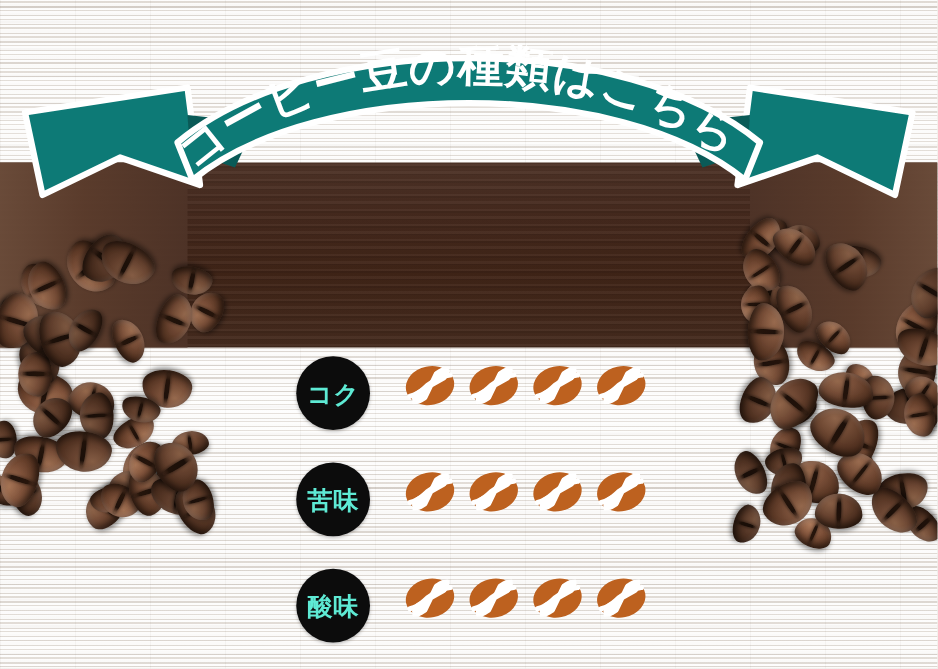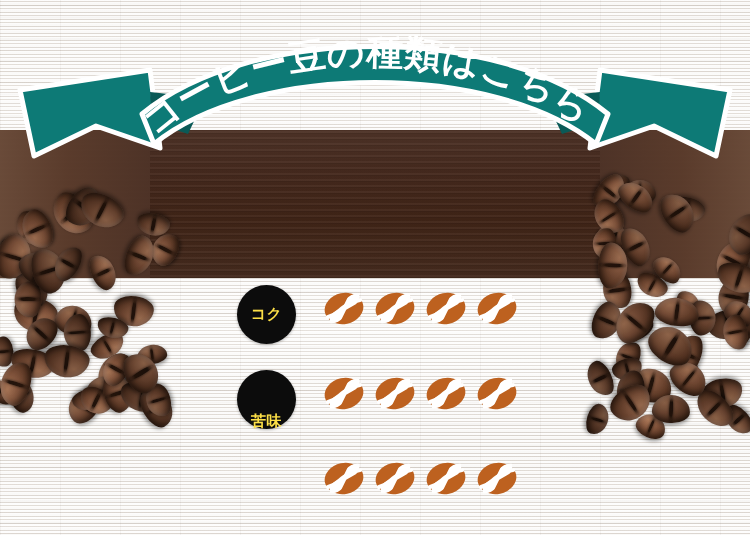--- a/index.html
+++ b/index.html
@@ -121,10 +121,10 @@
     box-shadow:0 1px 3px rgba(0,0,0,.28);
   }
   .badge span{
-    color:#fde047;
+    color:#5eead4;
     font-family:"DejaVu Sans","Liberation Sans",sans-serif;
     font-weight:bold;
-    font-size:15px;
+    font-size:20px;
     letter-spacing:0.5px;
     line-height:1;
   }

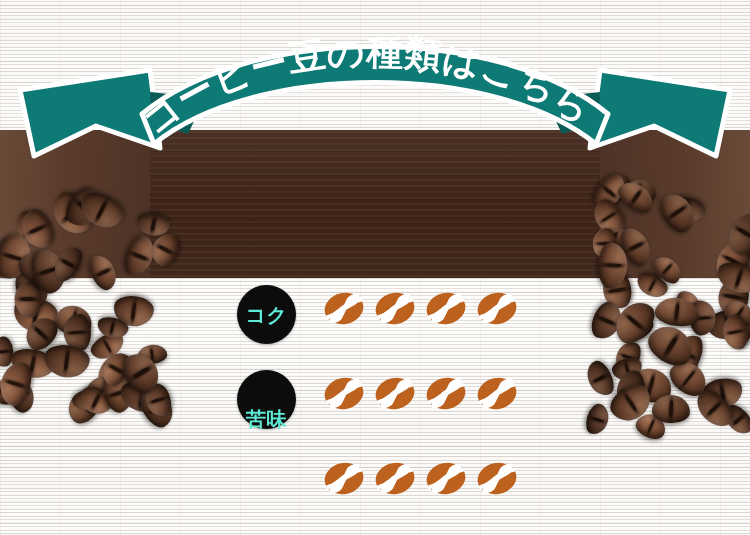--- a/index.html
+++ b/index.html
@@ -317,7 +317,7 @@
         </div>
       </div>
       <div class="row">
-        <div class="badge" style="background: rgb(12, 12, 12); align-items: flex-end;">
+        <div class="badge" style="background: rgb(12, 12, 12);">
           <span>苦味</span>
         </div>
         <div class="beans">

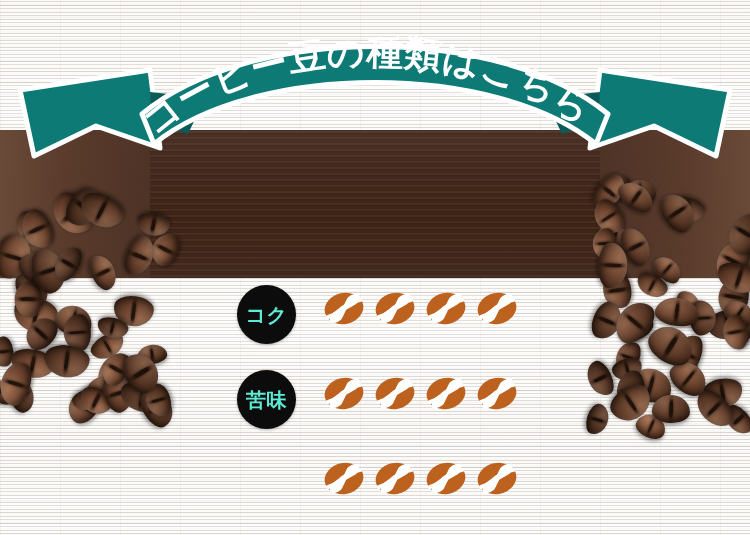--- a/index.html
+++ b/index.html
@@ -356,6 +356,9 @@
         </div>
       </div>
       <div class="row">
+        <div class="badge" style="background: rgb(12, 12, 12);">
+          <span>酸味</span>
+        </div>
         <div class="beans">
           <div class="ibean" style="background: transparent;">
             <span class="crease">

